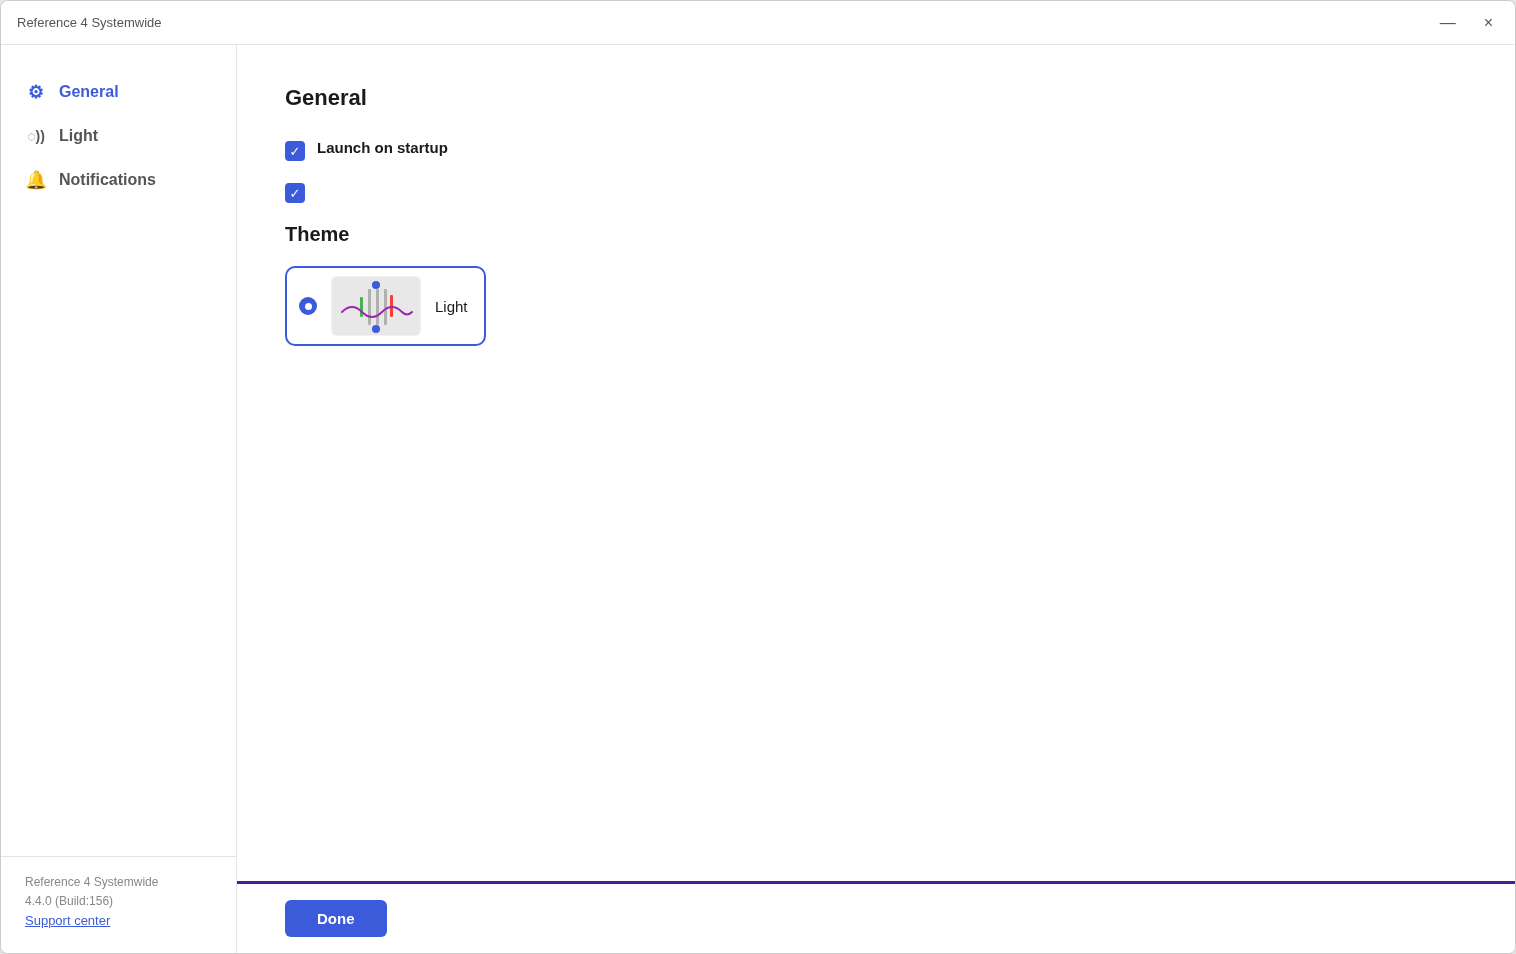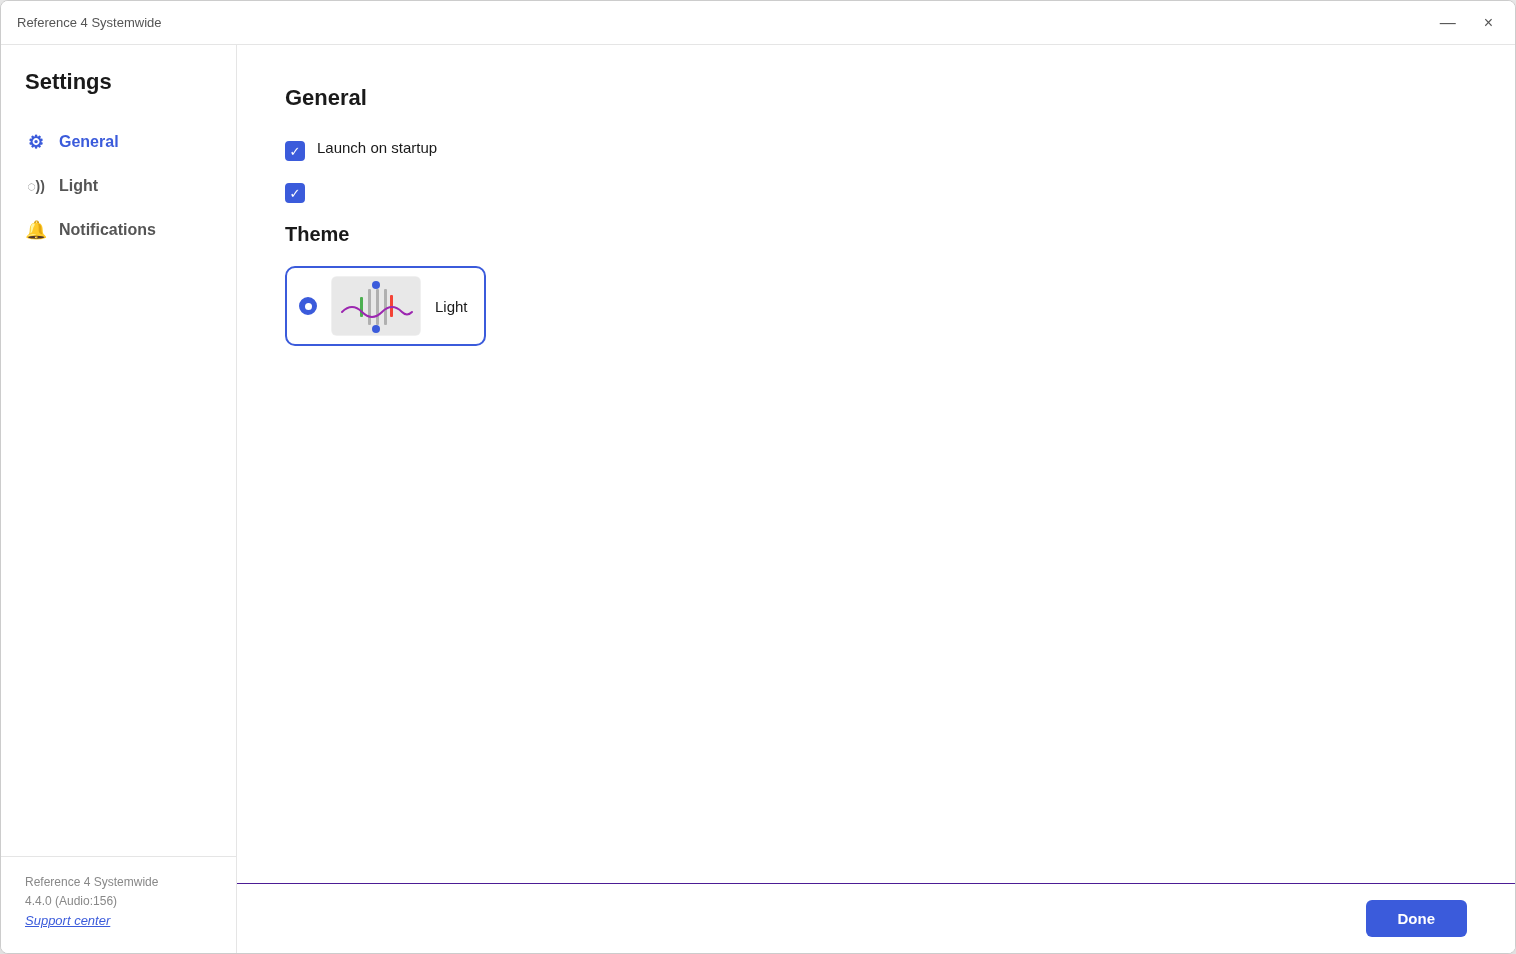--- a/index.html
+++ b/index.html
@@ -285,7 +285,6 @@
   <div class="main-layout">
 
     <div class="sidebar">
-      <h2 class="sidebar-heading">Settings</h2>
       <nav class="sidebar-nav">
         <div class="sidebar-item active">
           <span class="icon">⚙</span>

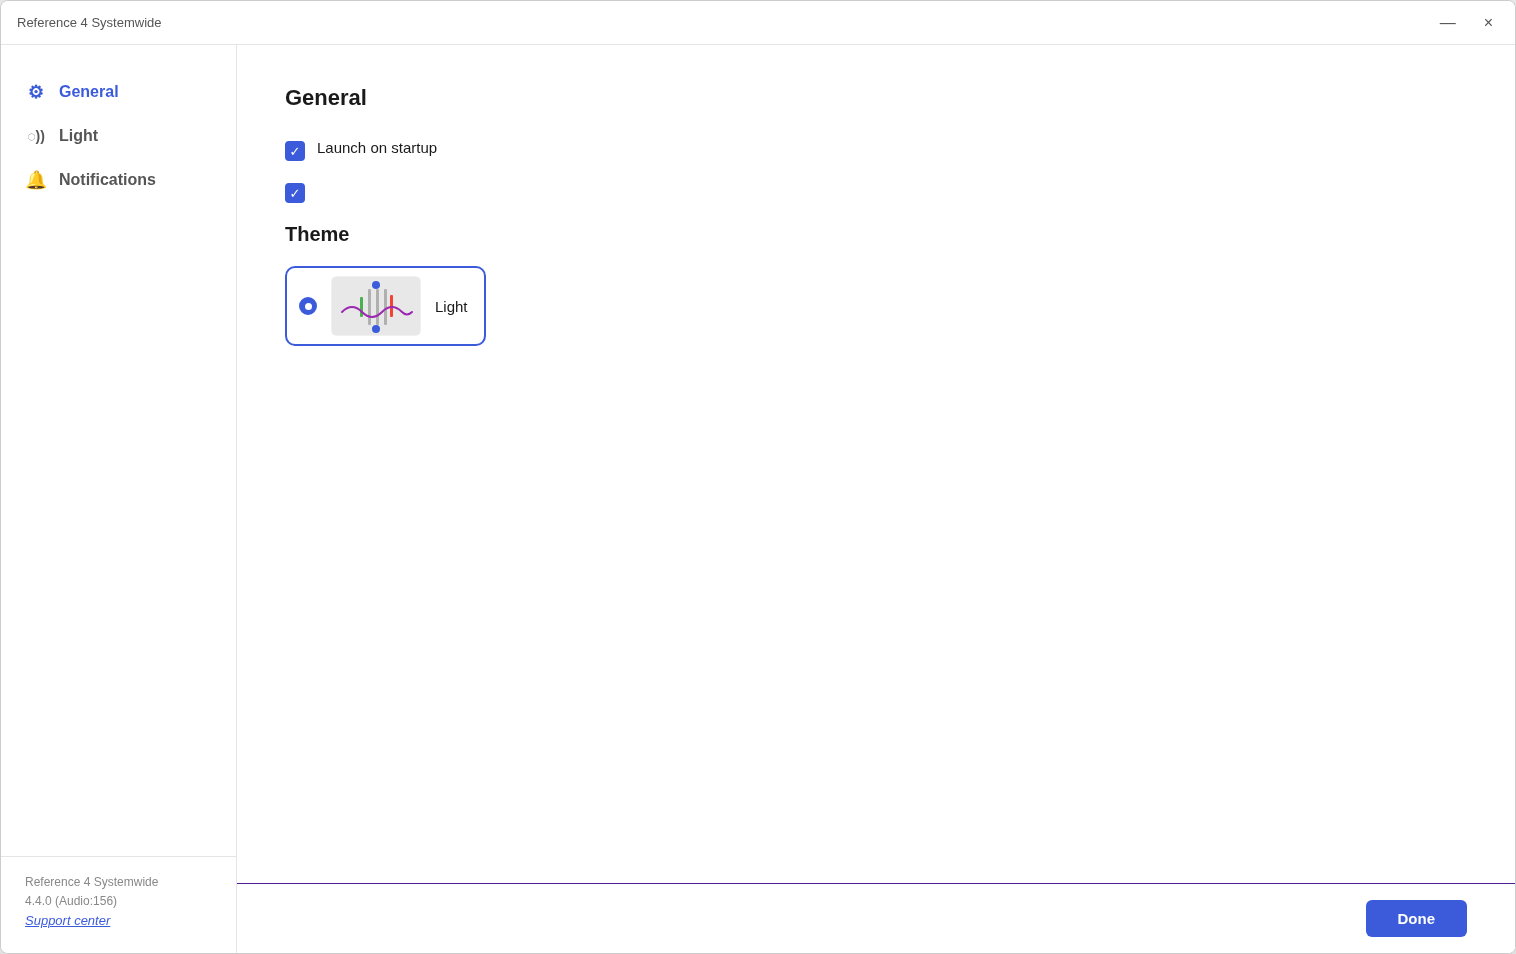--- a/index.html
+++ b/index.html
@@ -180,7 +180,7 @@
     .checkbox-label {
       font-size: 15px;
       color: #1a1a1a;
-      font-weight: 400;
+      font-weight: 700;
     }
     .checkbox-desc {
       font-size: 13px;

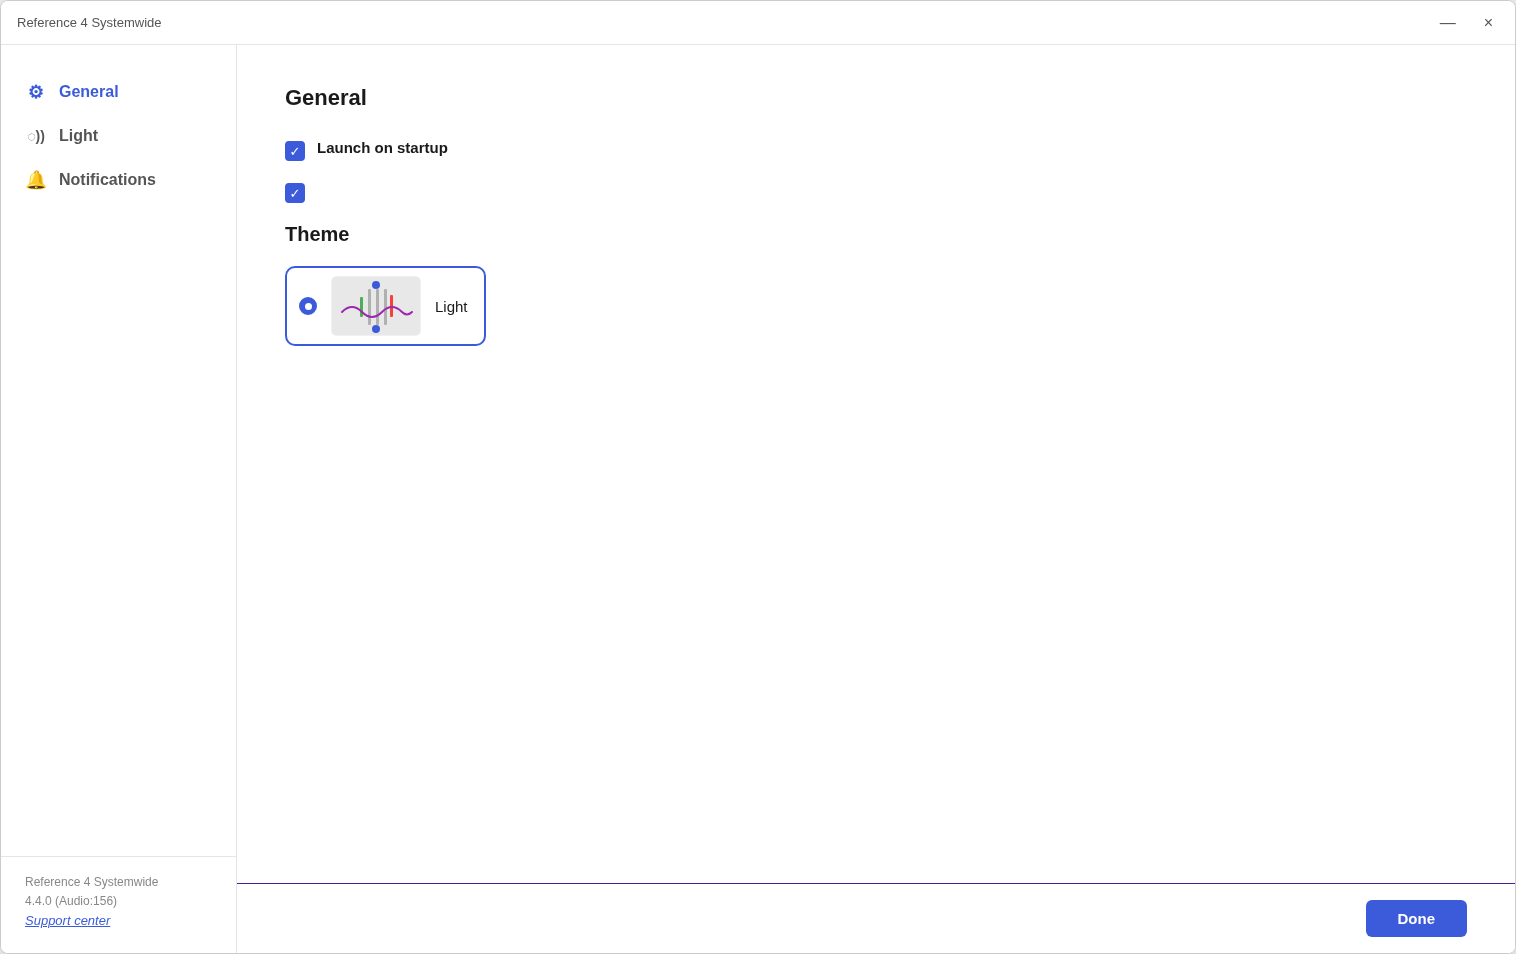--- a/index.html
+++ b/index.html
@@ -302,7 +302,7 @@
       <div class="sidebar-footer">
         <div class="sidebar-version">
           <div>Reference 4 Systemwide</div>
-          <div>4.4.0 (Audio:156)</div>
+          <div>4.4.0 (Build:156)</div>
         </div>
         <a class="sidebar-support" href="#">Support center</a>
       </div>

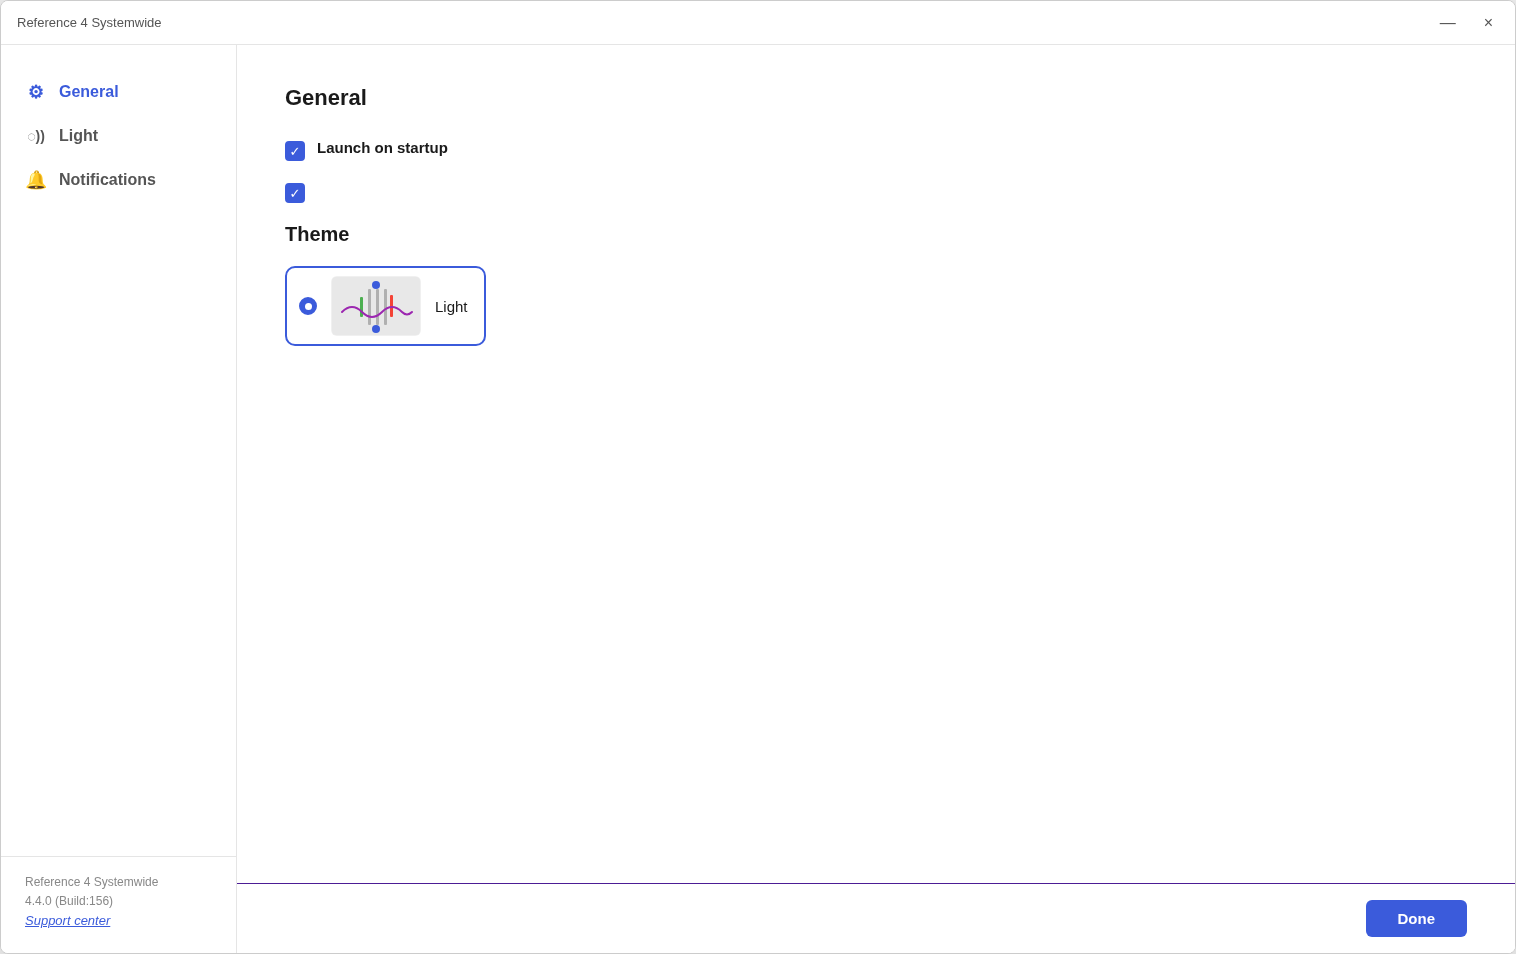--- a/index.html
+++ b/index.html
@@ -114,7 +114,6 @@
       border: none;
       padding: 0;
       display: inline-block;
-      font-style: italic;
     }
     .content {
       flex: 1;

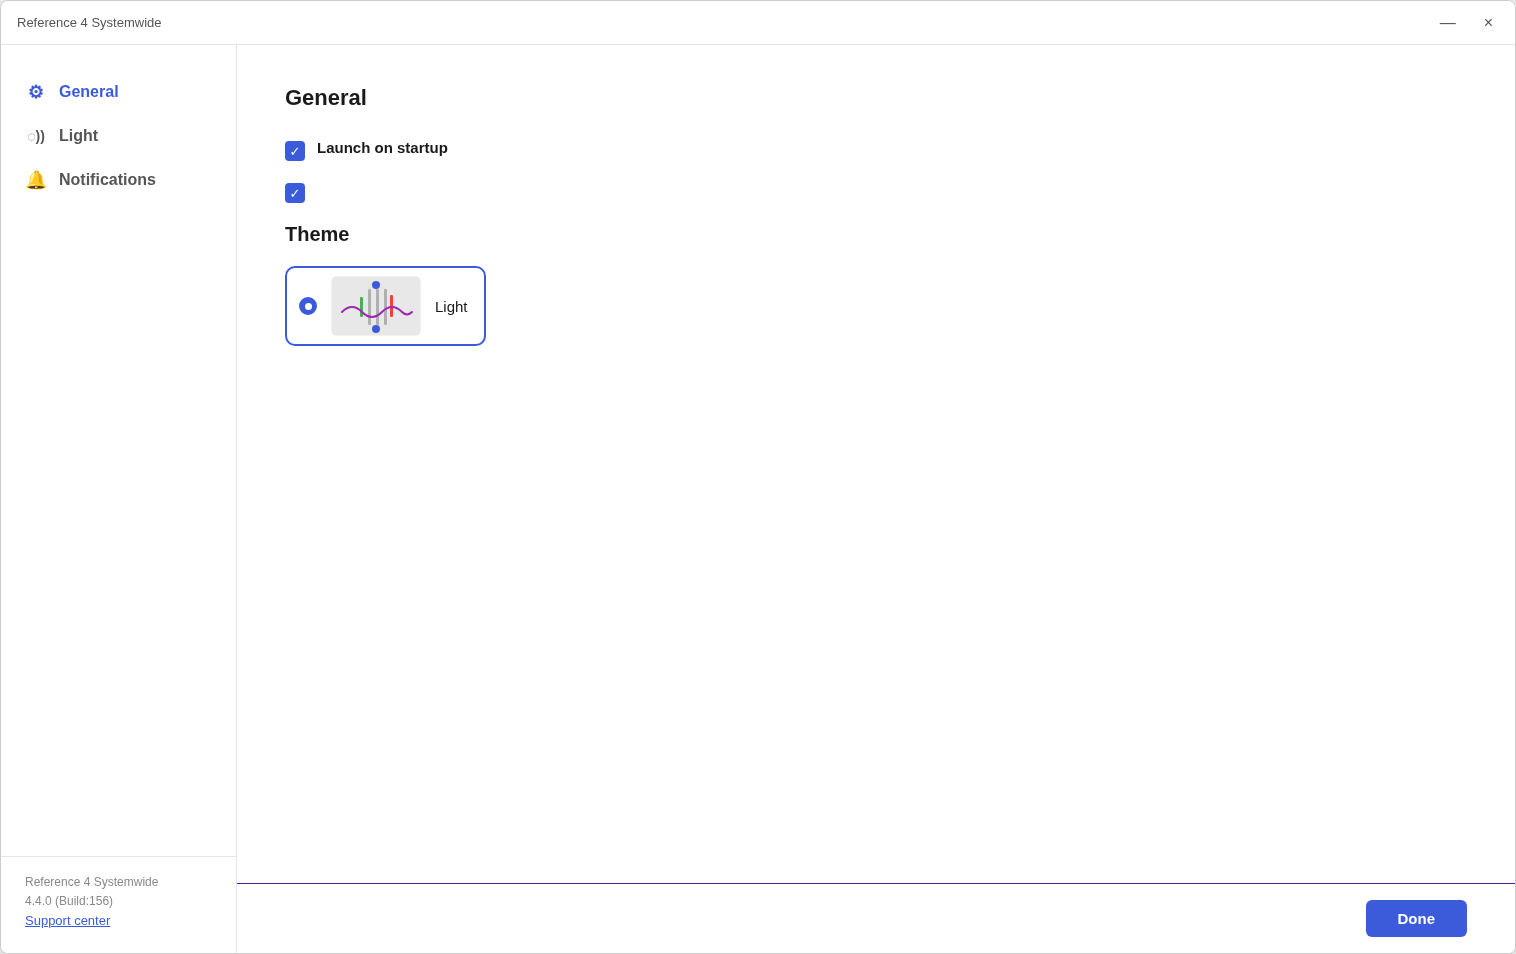--- a/index.html
+++ b/index.html
@@ -128,10 +128,10 @@
       overflow-y: auto;
     }
     .content-footer {
-      border-top: 1px solid #4c1d95;
+      border-top: 3px solid #4c1d95;
       padding: 16px 48px;
       display: flex;
-      justify-content: flex-end;
+      justify-content: flex-start;
       background: #fff;
     }
     .done-btn {

